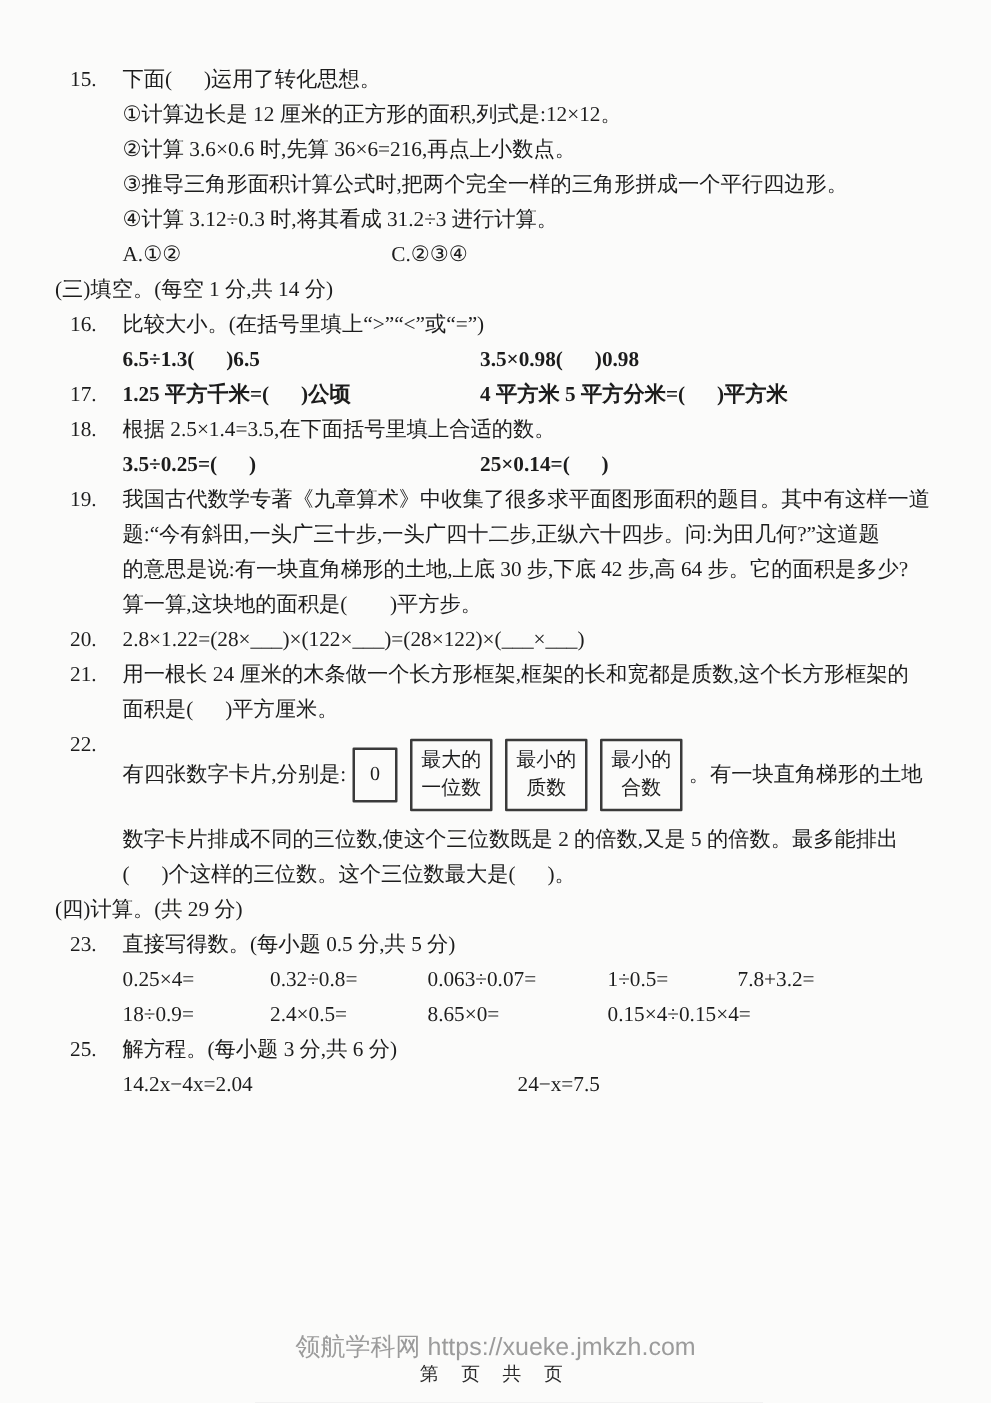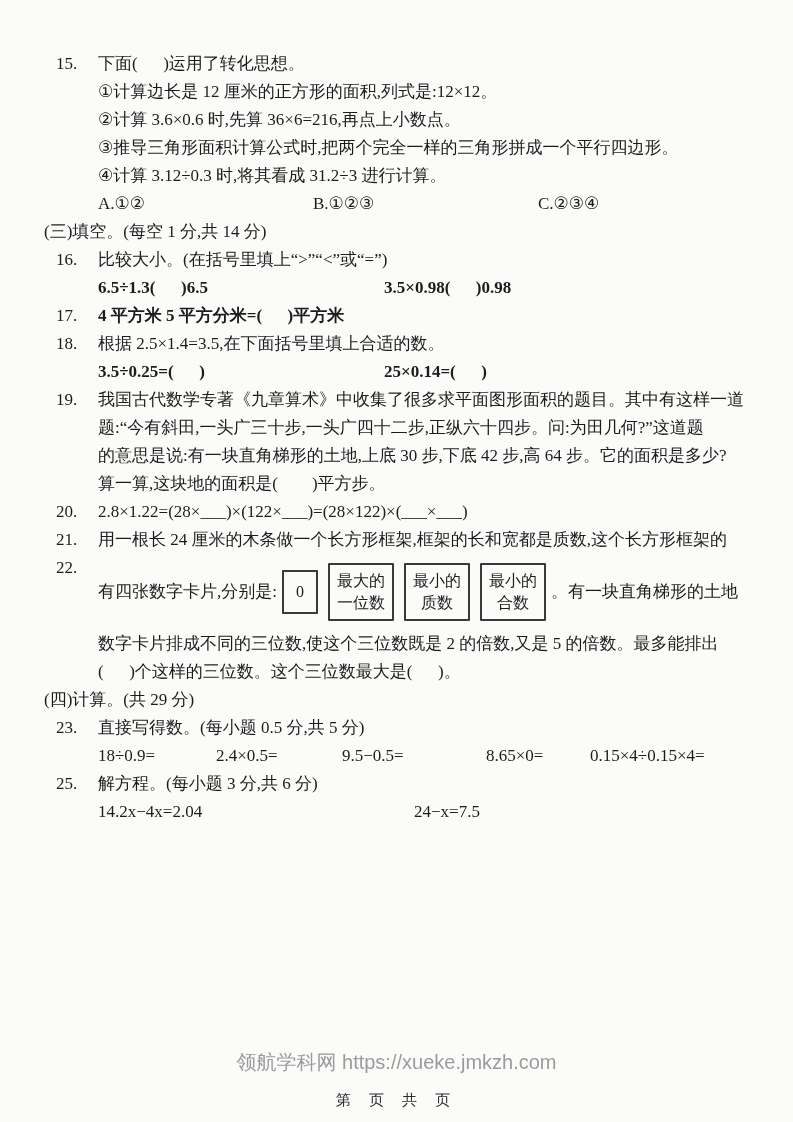--- a/index.html
+++ b/index.html
@@ -61,7 +61,6 @@
       <div data-bind="q15.items.3">④计算 3.12÷0.3 时,将其看成 31.2÷3 进行计算。</div>
       <div class="opts">
         <span data-bind="q15.options.0">A.①②</span>
-        <span data-bind="q15.options.1">B.①②③</span>
         <span data-bind="q15.options.2">C.②③④</span>
       </div>
     </div>

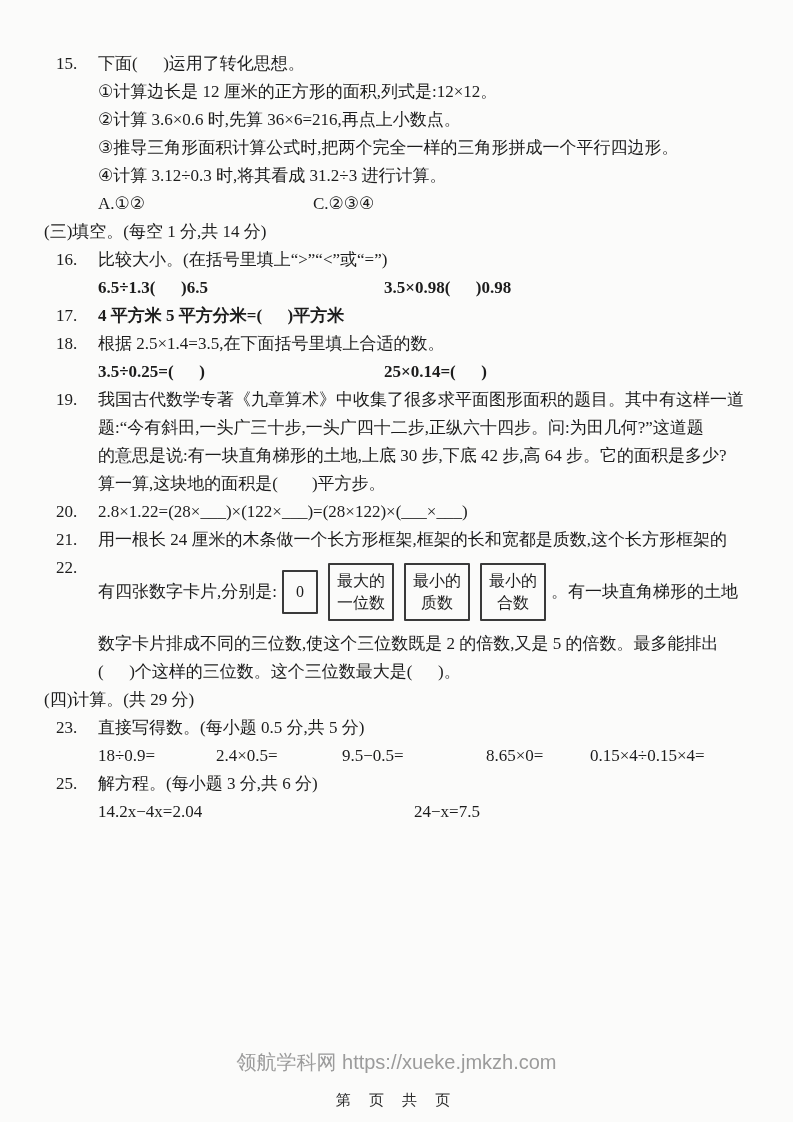--- a/index.html
+++ b/index.html
@@ -83,6 +83,7 @@
     <span class="qnum" data-bind="q17.num">17.</span>
     <div class="qbody">
       <div class="pair2">
+        <span data-bind="q17.pairs.0">1.25 平方千米=(      )公顷</span>
         <span data-bind="q17.pairs.1">4 平方米 5 平方分米=(      )平方米</span>
       </div>
     </div>

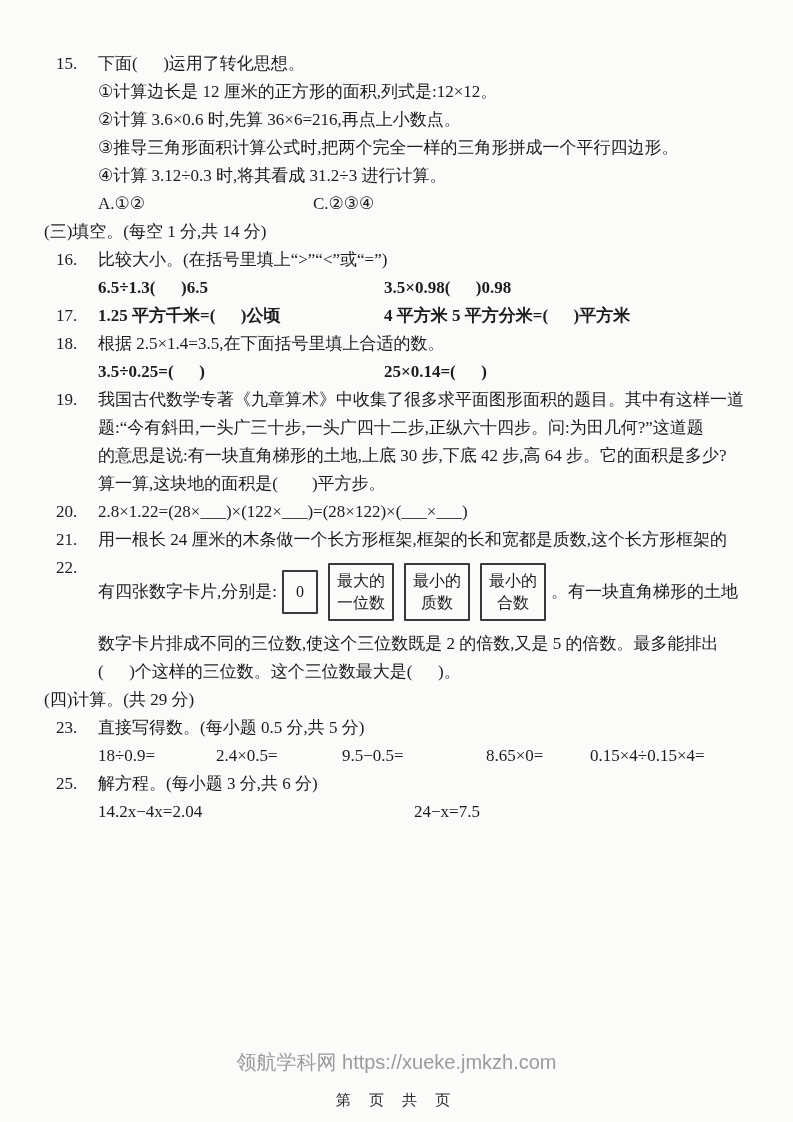--- a/index.html
+++ b/index.html
@@ -121,6 +121,7 @@
     <span class="qnum" data-bind="q21.num">21.</span>
     <div class="qbody">
       <div data-bind="q21.lines.0">用一根长 24 厘米的木条做一个长方形框架,框架的长和宽都是质数,这个长方形框架的</div>
+      <div data-bind="q21.lines.1">面积是(      )平方厘米。</div>
     </div>
   </div>
 

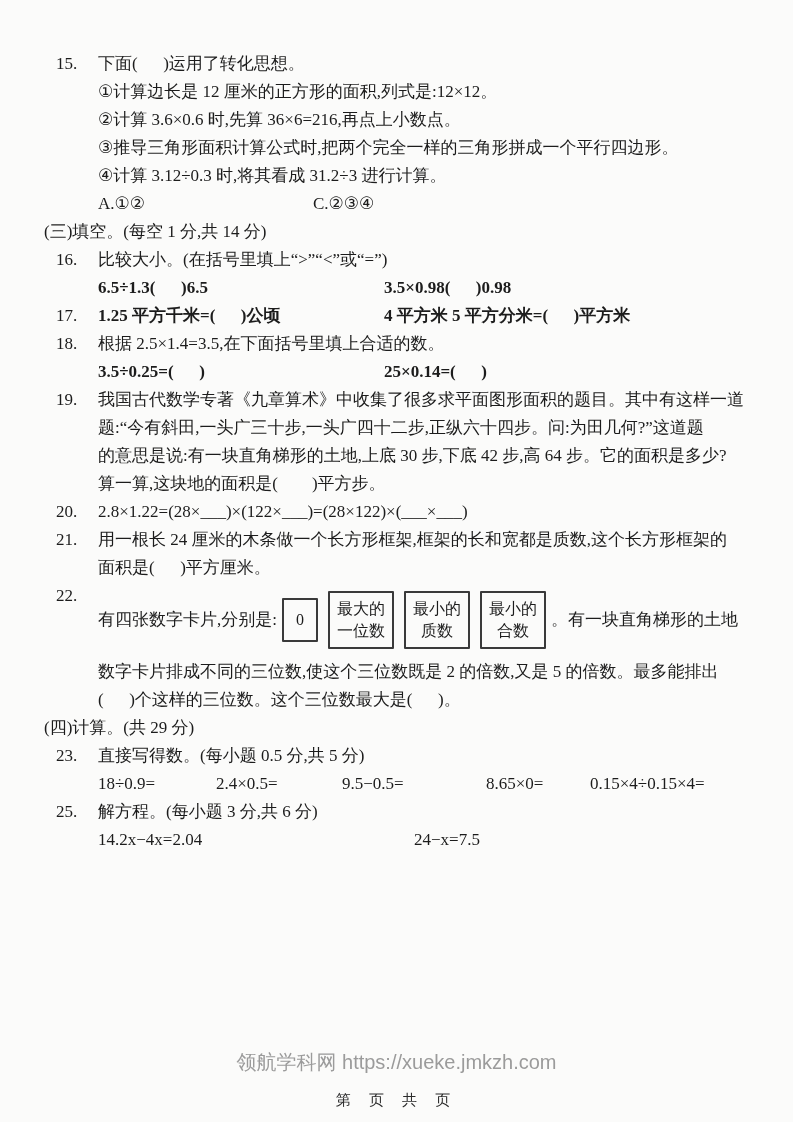--- a/index.html
+++ b/index.html
@@ -160,6 +160,13 @@
     <div class="qbody">
       <div data-bind="q23.stem">直接写得数。(每小题 0.5 分,共 5 分)</div>
       <div class="calcrow">
+        <span data-bind="q23.rows.0.0">0.25×4=</span>
+        <span data-bind="q23.rows.0.1">0.32÷0.8=</span>
+        <span data-bind="q23.rows.0.2">0.063÷0.07=</span>
+        <span data-bind="q23.rows.0.3">1÷0.5=</span>
+        <span data-bind="q23.rows.0.4">7.8+3.2=</span>
+      </div>
+      <div class="calcrow">
         <span data-bind="q23.rows.1.0">18÷0.9=</span>
         <span data-bind="q23.rows.1.1">2.4×0.5=</span>
         <span data-bind="q23.rows.1.2">9.5−0.5=</span>

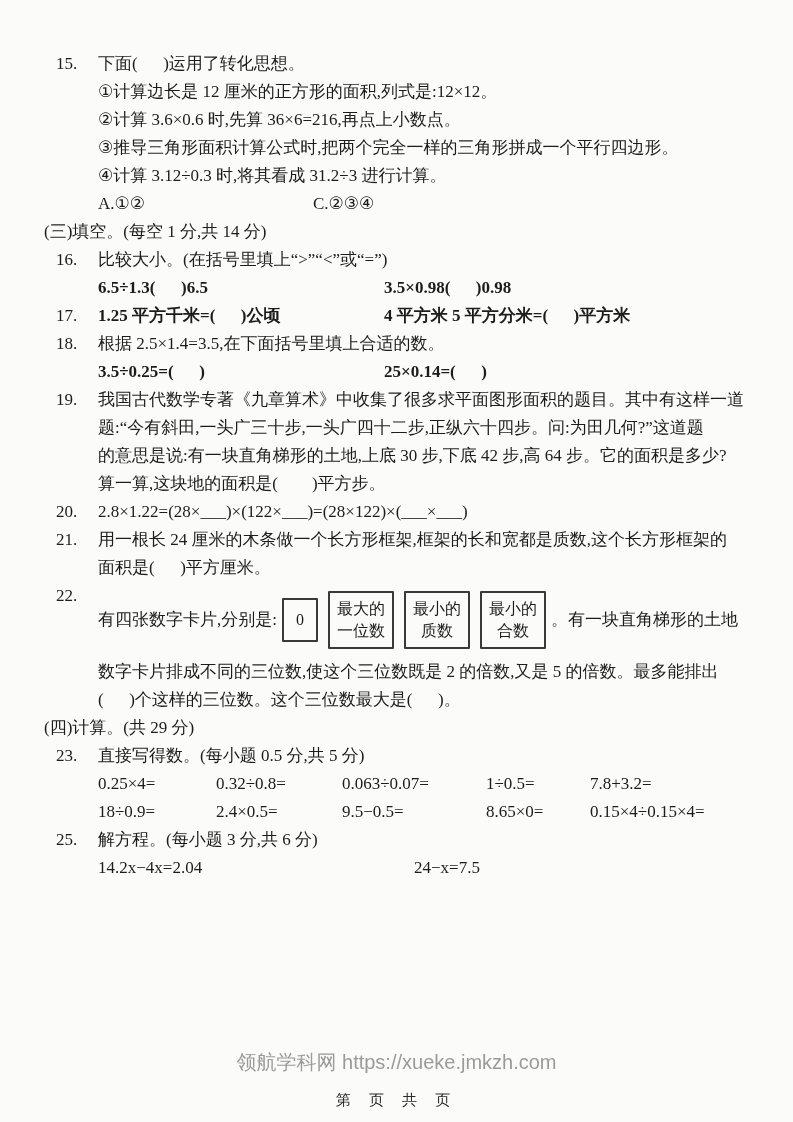--- a/index.html
+++ b/index.html
@@ -169,7 +169,6 @@
       <div class="calcrow">
         <span data-bind="q23.rows.1.0">18÷0.9=</span>
         <span data-bind="q23.rows.1.1">2.4×0.5=</span>
-        <span data-bind="q23.rows.1.2">9.5−0.5=</span>
         <span data-bind="q23.rows.1.3">8.65×0=</span>
         <span data-bind="q23.rows.1.4">0.15×4÷0.15×4=</span>
       </div>

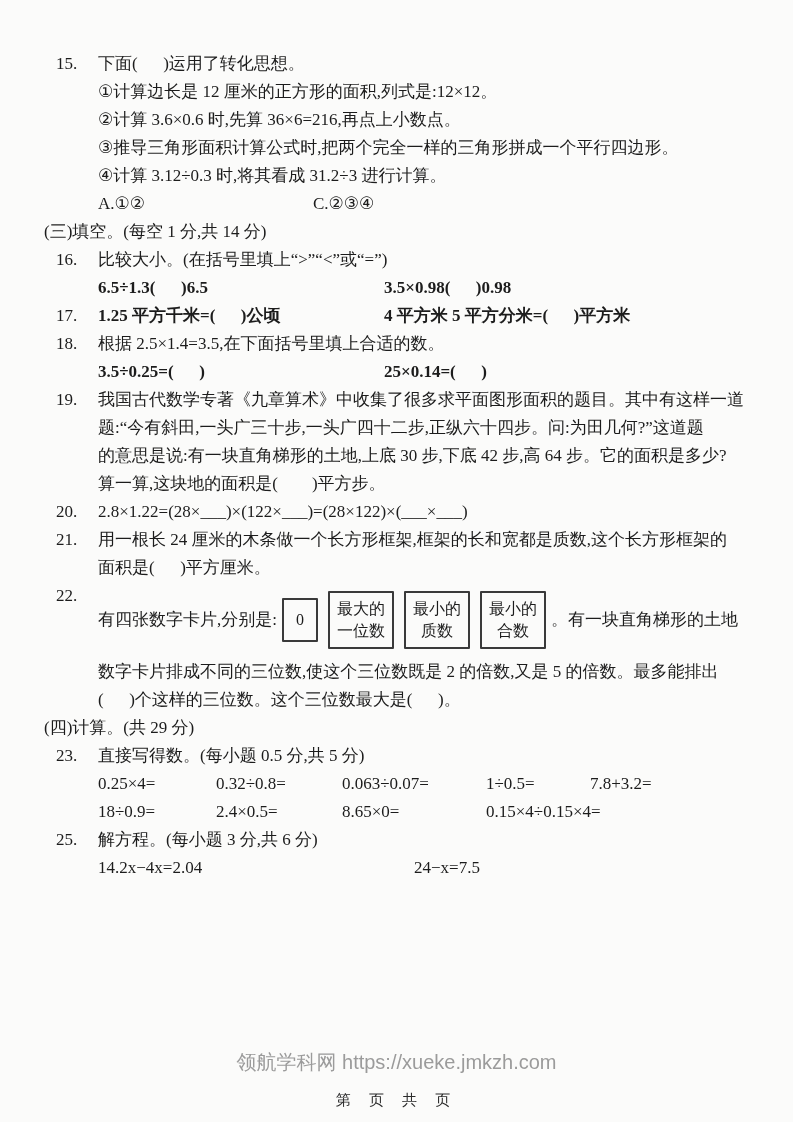--- a/index.html
+++ b/index.html
@@ -42,7 +42,7 @@
     font-family:"Liberation Sans","DejaVu Sans",sans-serif;
   }
   .pageno{
-    color:#2b2b2b;font-size:15px;line-height:20px;letter-spacing:7px;margin-top:16px;
+    color:#2b2b2b;font-size:15px;line-height:20px;letter-spacing:7px;margin-top:0;
     font-family:"Liberation Sans","DejaVu Sans",sans-serif;
   }
 </style>

